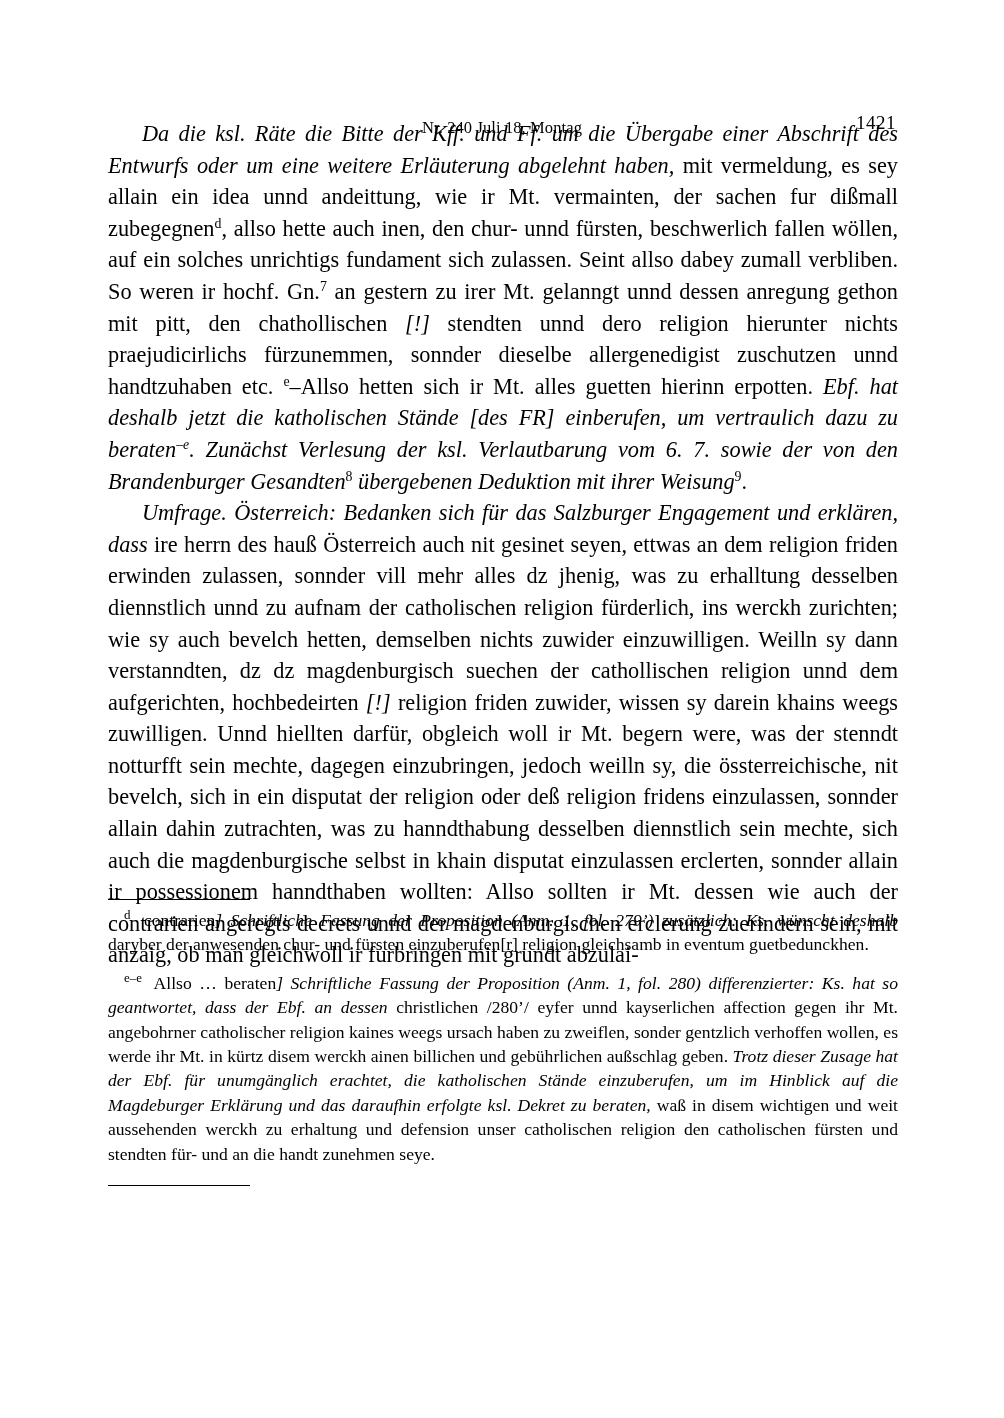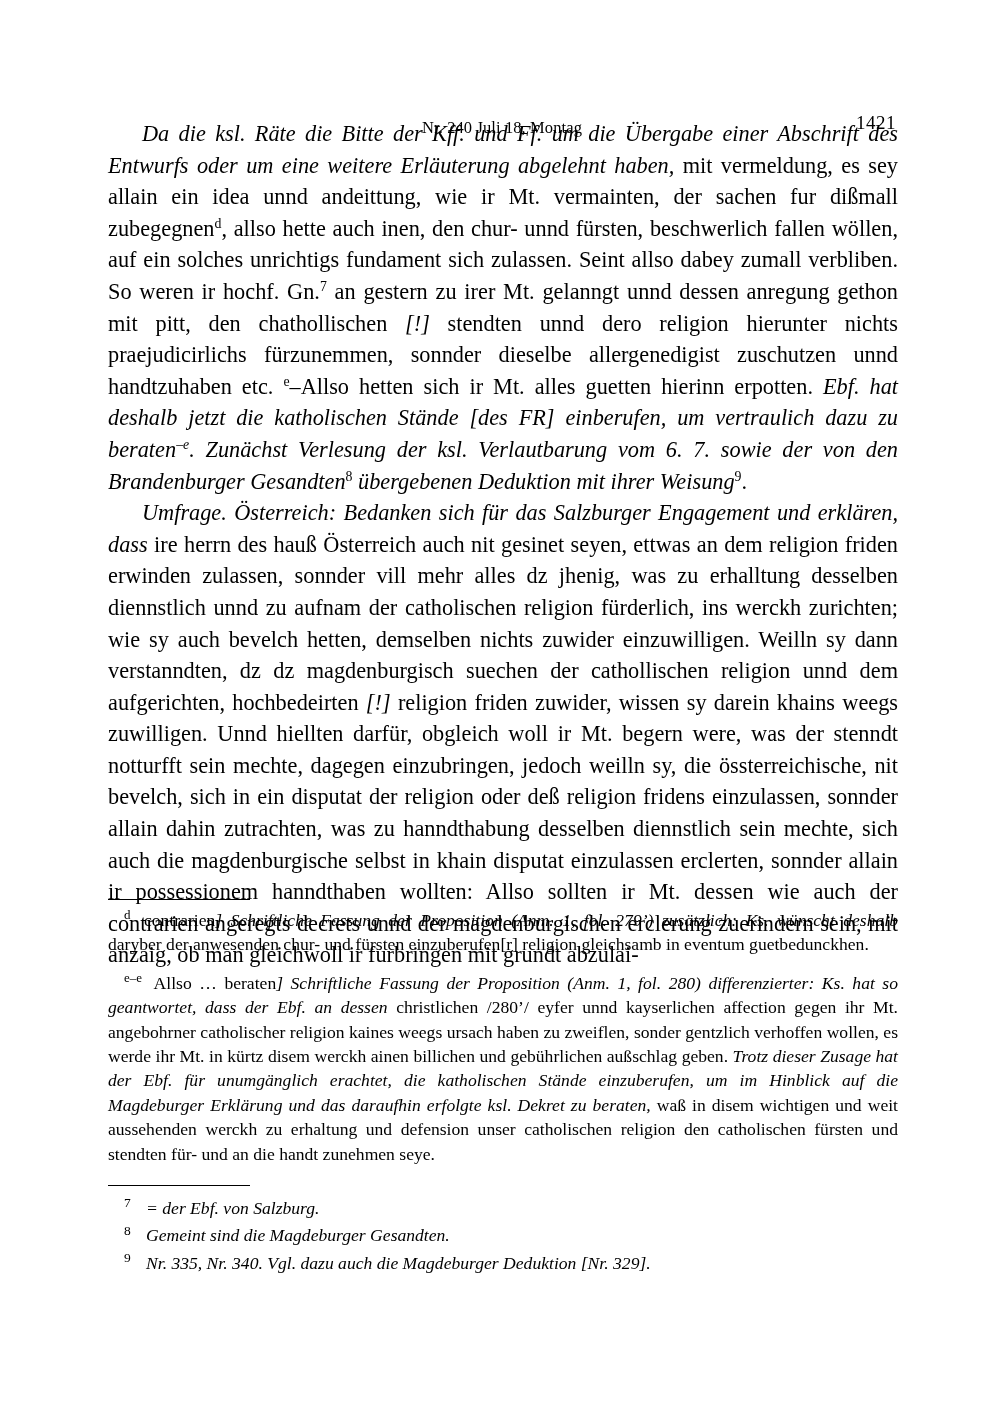--- a/index.html
+++ b/index.html
@@ -148,11 +148,6 @@
   </div>
 
   <hr class="rule rule-b">
-  <div class="notes-b fn-list">
-    <p class="note" id="footnote-7"><span class="fnum">7</span><span>= der Ebf. von Salzburg.</span></p>
-    <p class="note" id="footnote-8"><span class="fnum">8</span><span>Gemeint sind die Magdeburger Gesandten.</span></p>
-    <p class="note" id="footnote-9"><span class="fnum">9</span><span>Nr. 335, Nr. 340. Vgl. dazu auch die Magdeburger Deduktion [Nr. 329].</span></p>
-  </div>
 
 </div>
 

